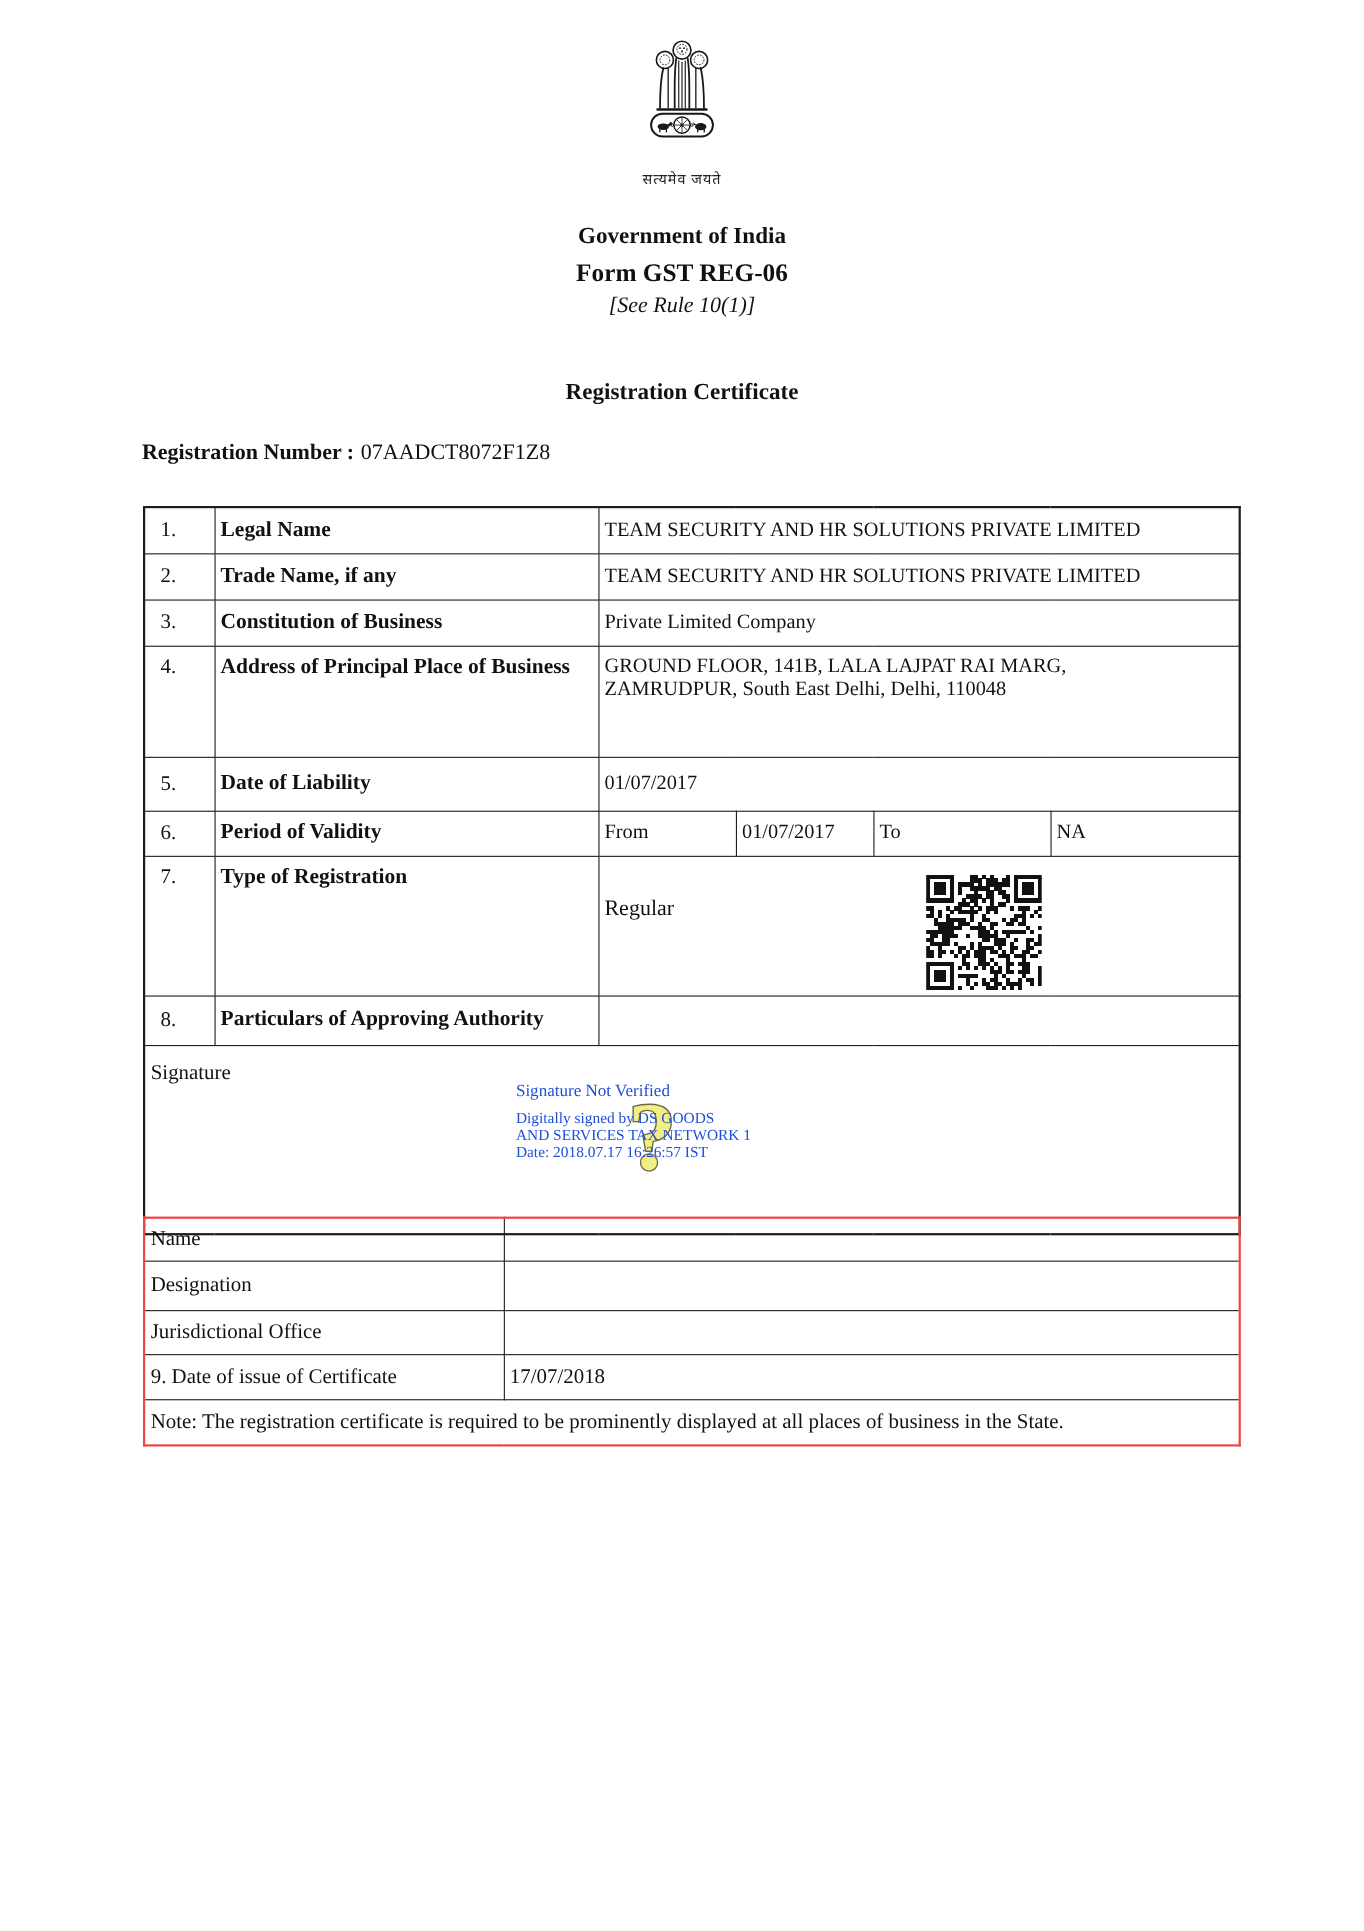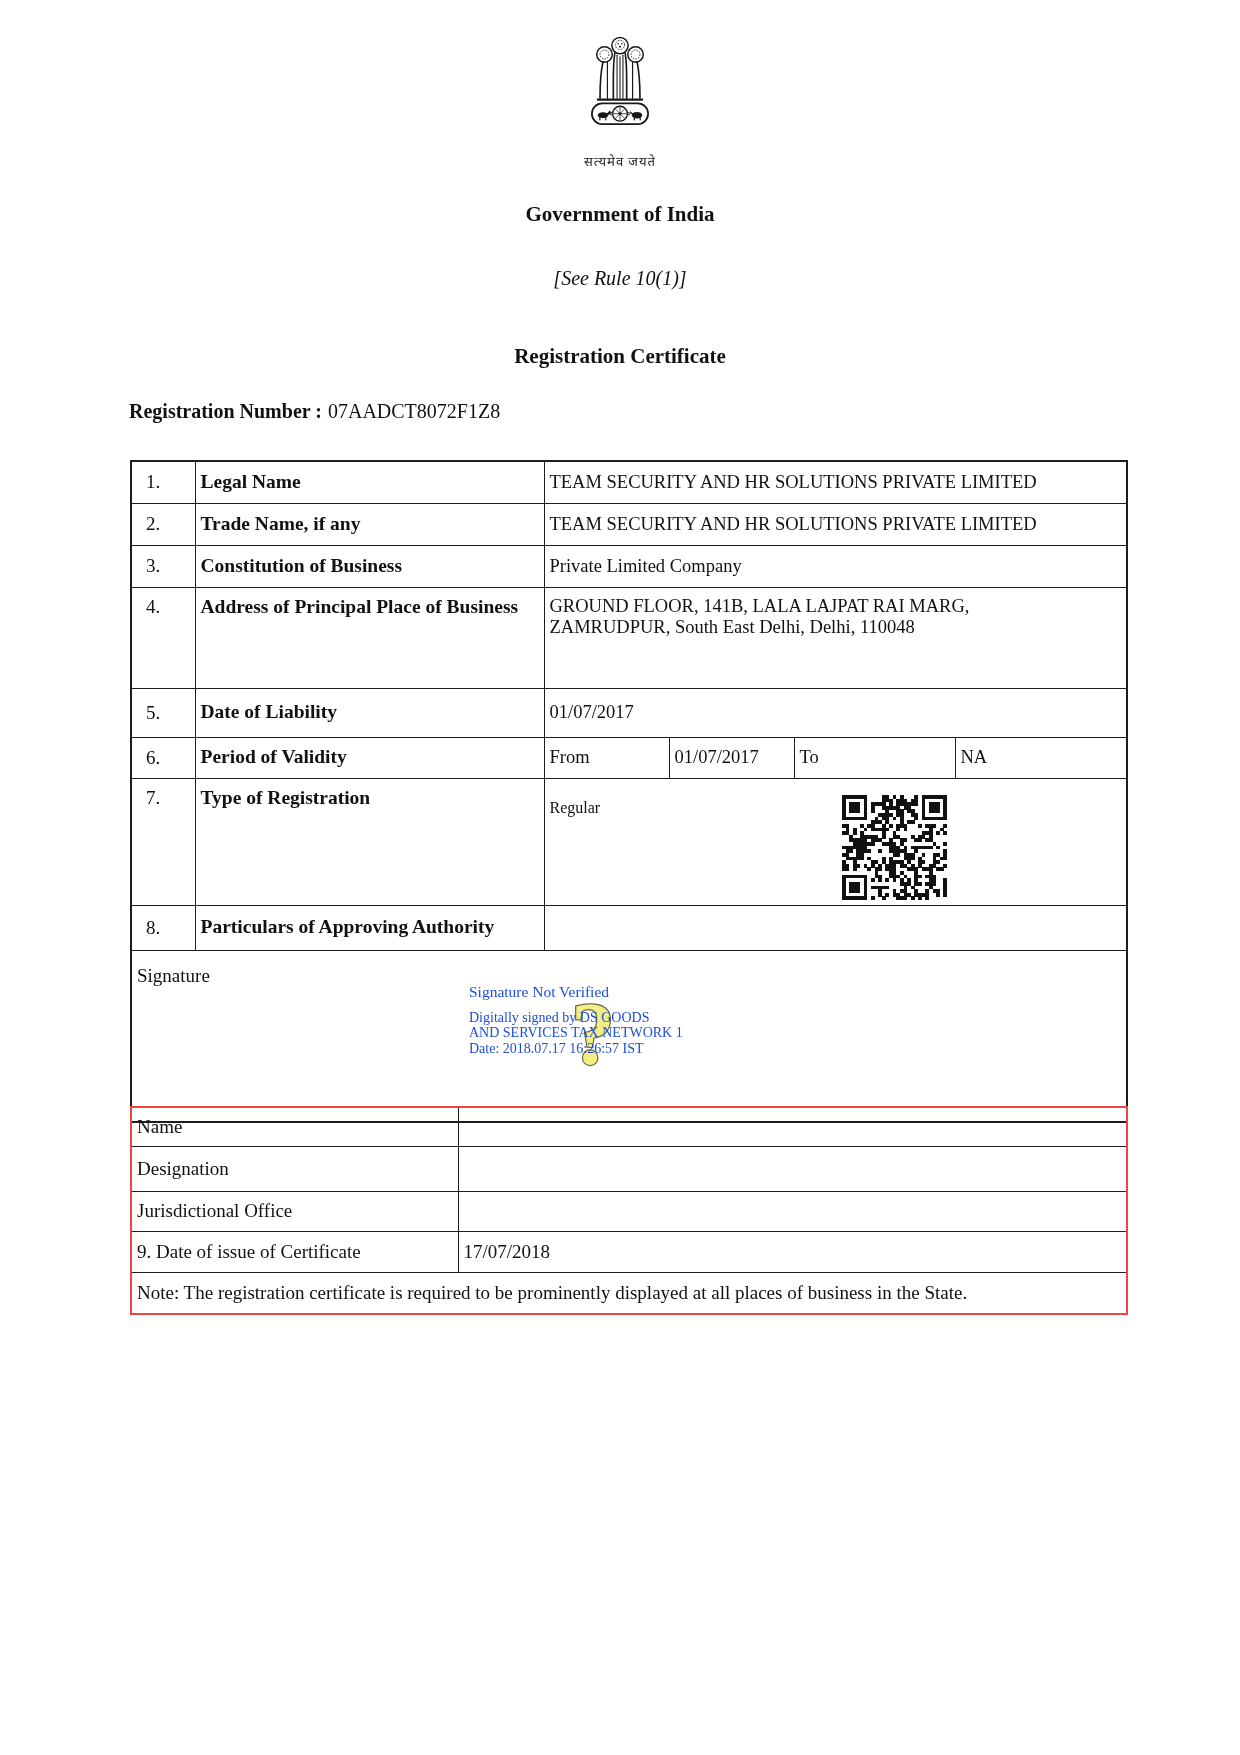--- a/index.html
+++ b/index.html
@@ -111,6 +111,7 @@
   </div>
 
   <div class="center h-govt">Government of India</div>
+  <div class="center h-form">Form GST REG-06</div>
   <div class="center h-rule">[See Rule 10(1)]</div>
   <div class="center h-cert">Registration Certificate</div>
 

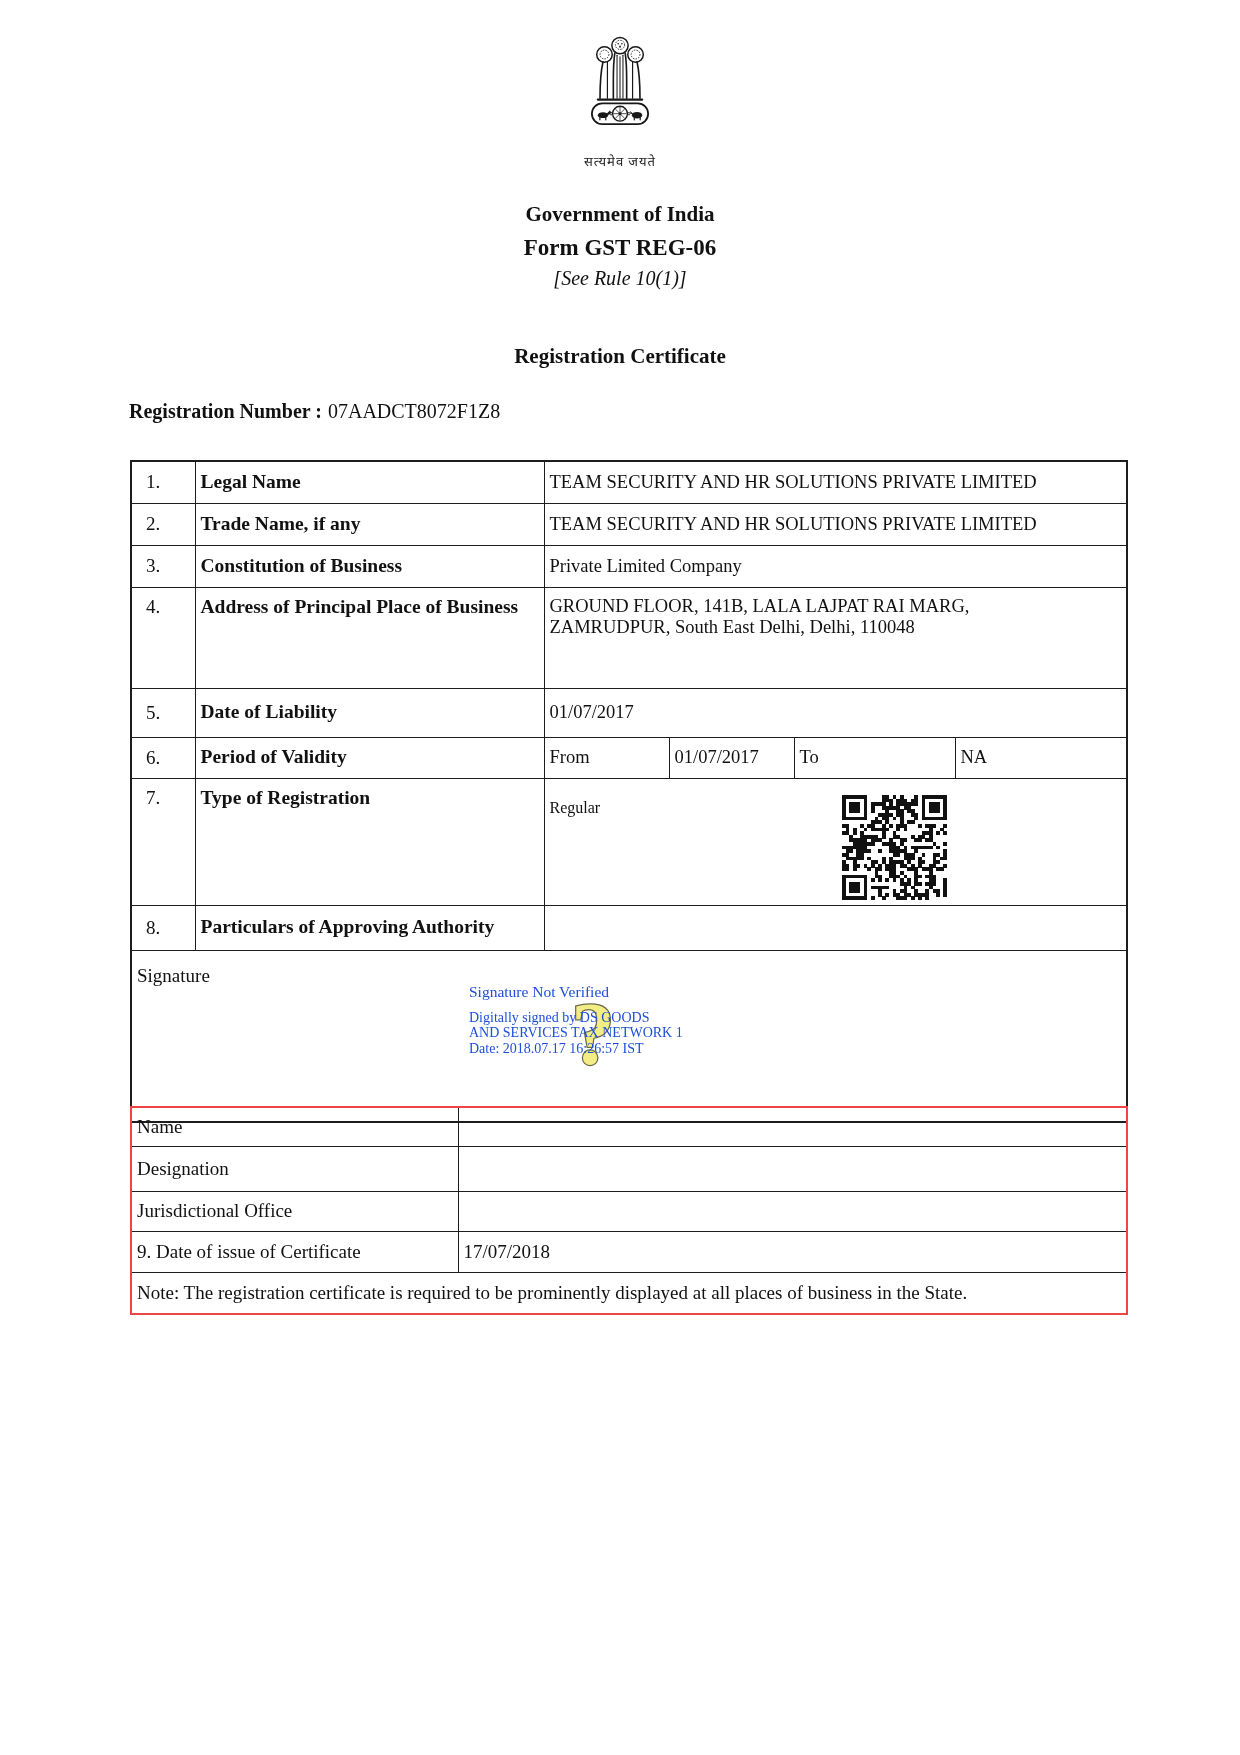--- a/index.html
+++ b/index.html
@@ -34,7 +34,7 @@
 
   
   .row7-wrap { position:relative; height:116px; }
-  .regular-text { position:absolute; left:0px; top:12px; font-size:16px; }
+  .regular-text { position:absolute; left:0px; top:28px; font-size:20px; }
   .qr { position:absolute; left:292px; top:8px; width:105px; height:105px; }
 
   

